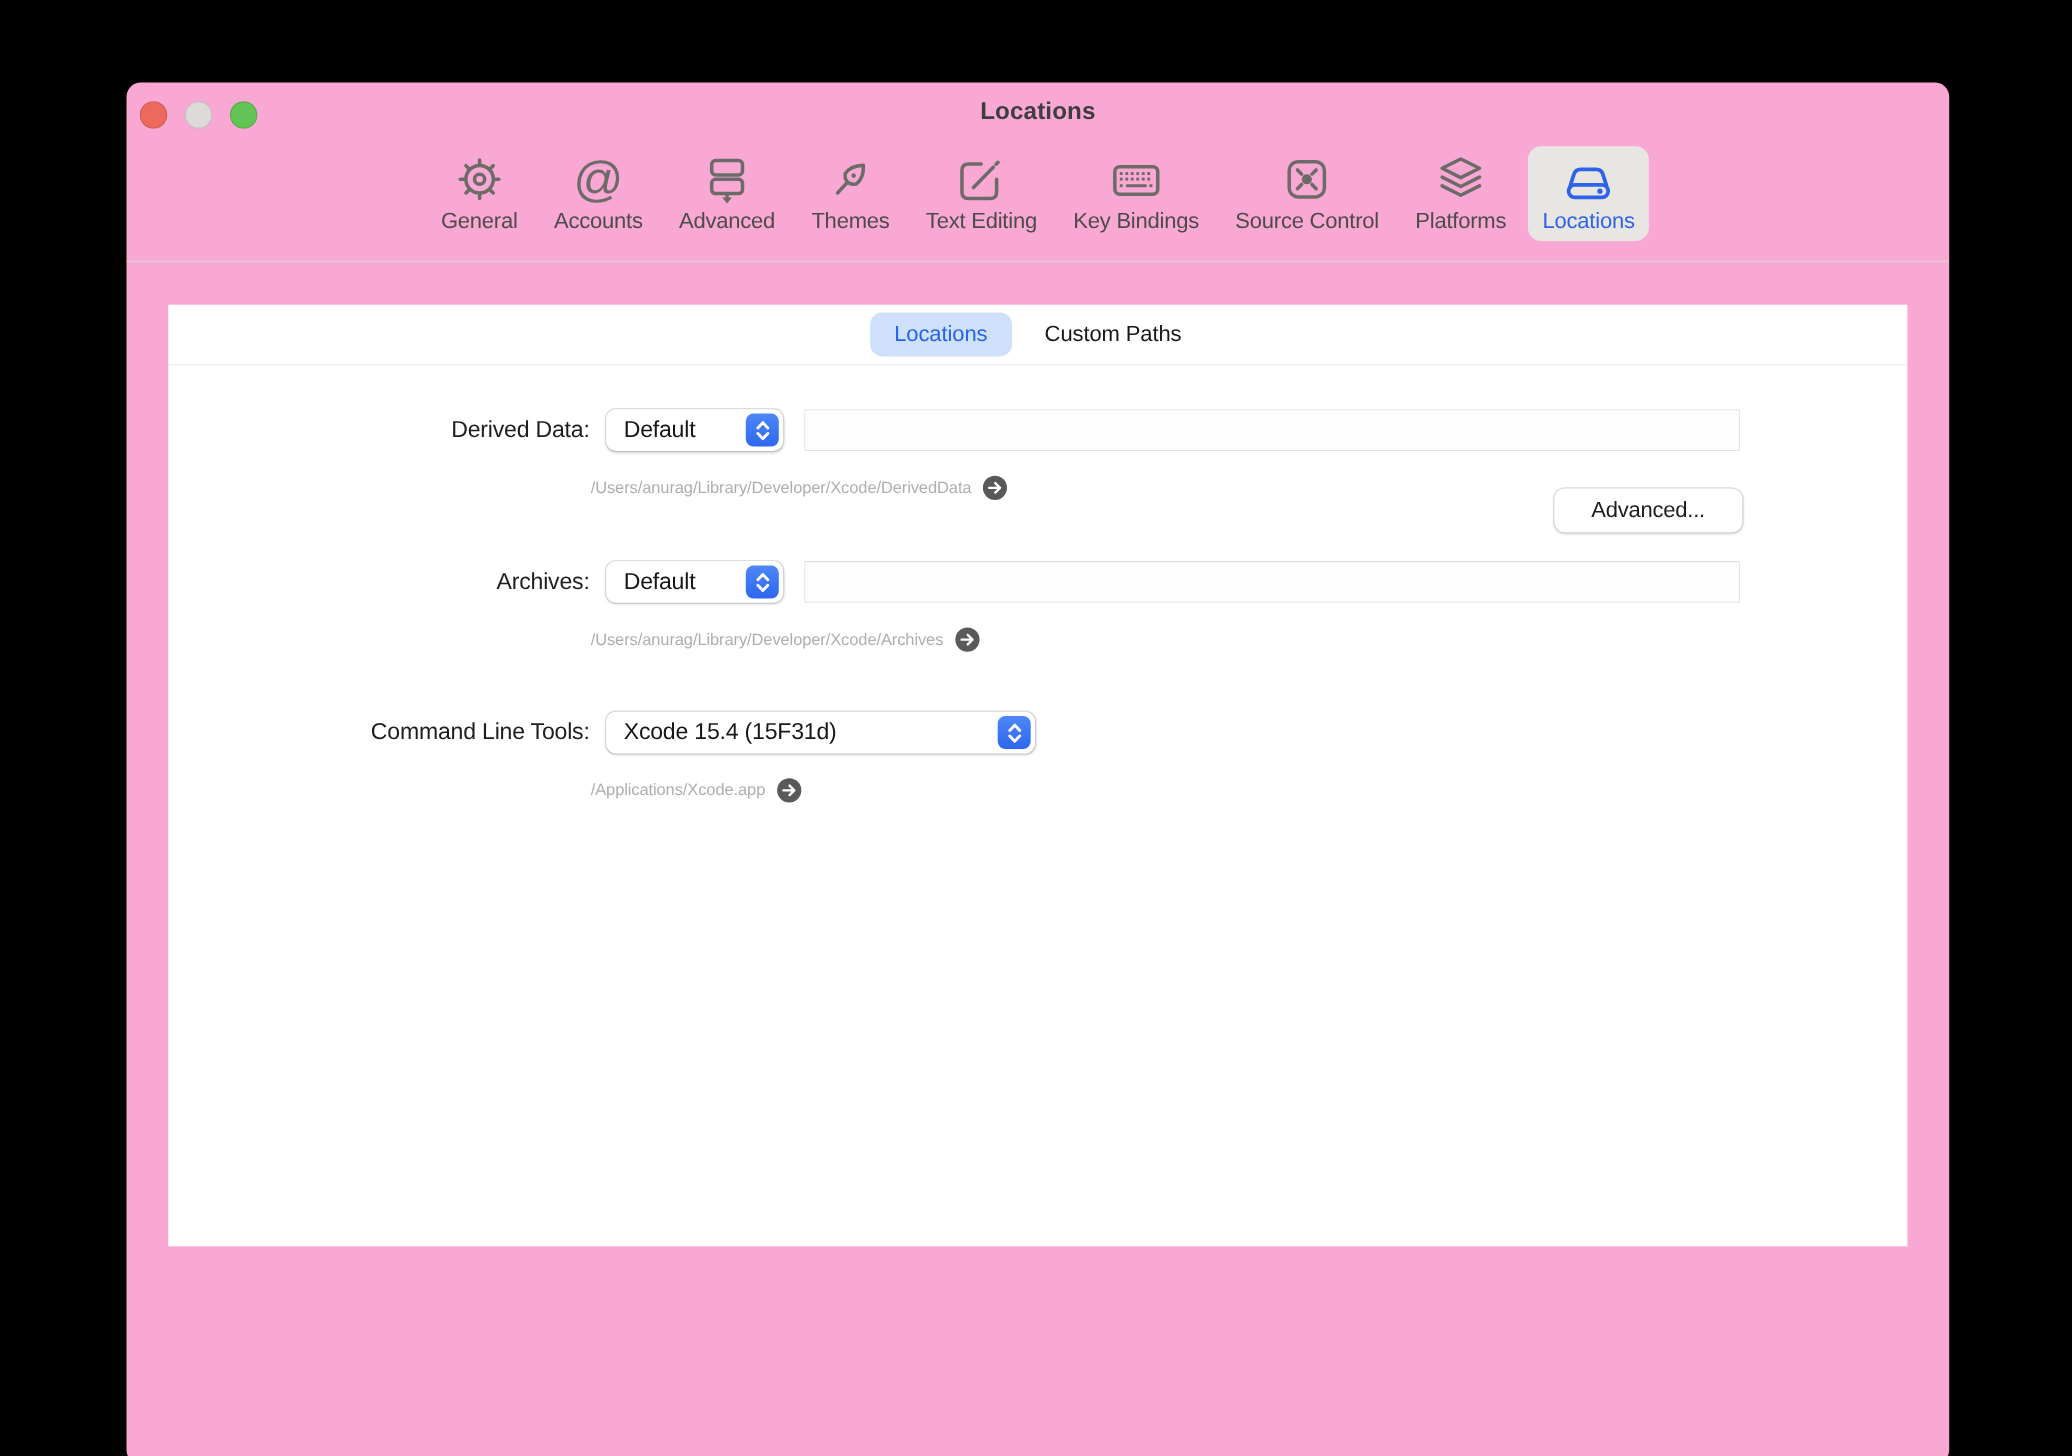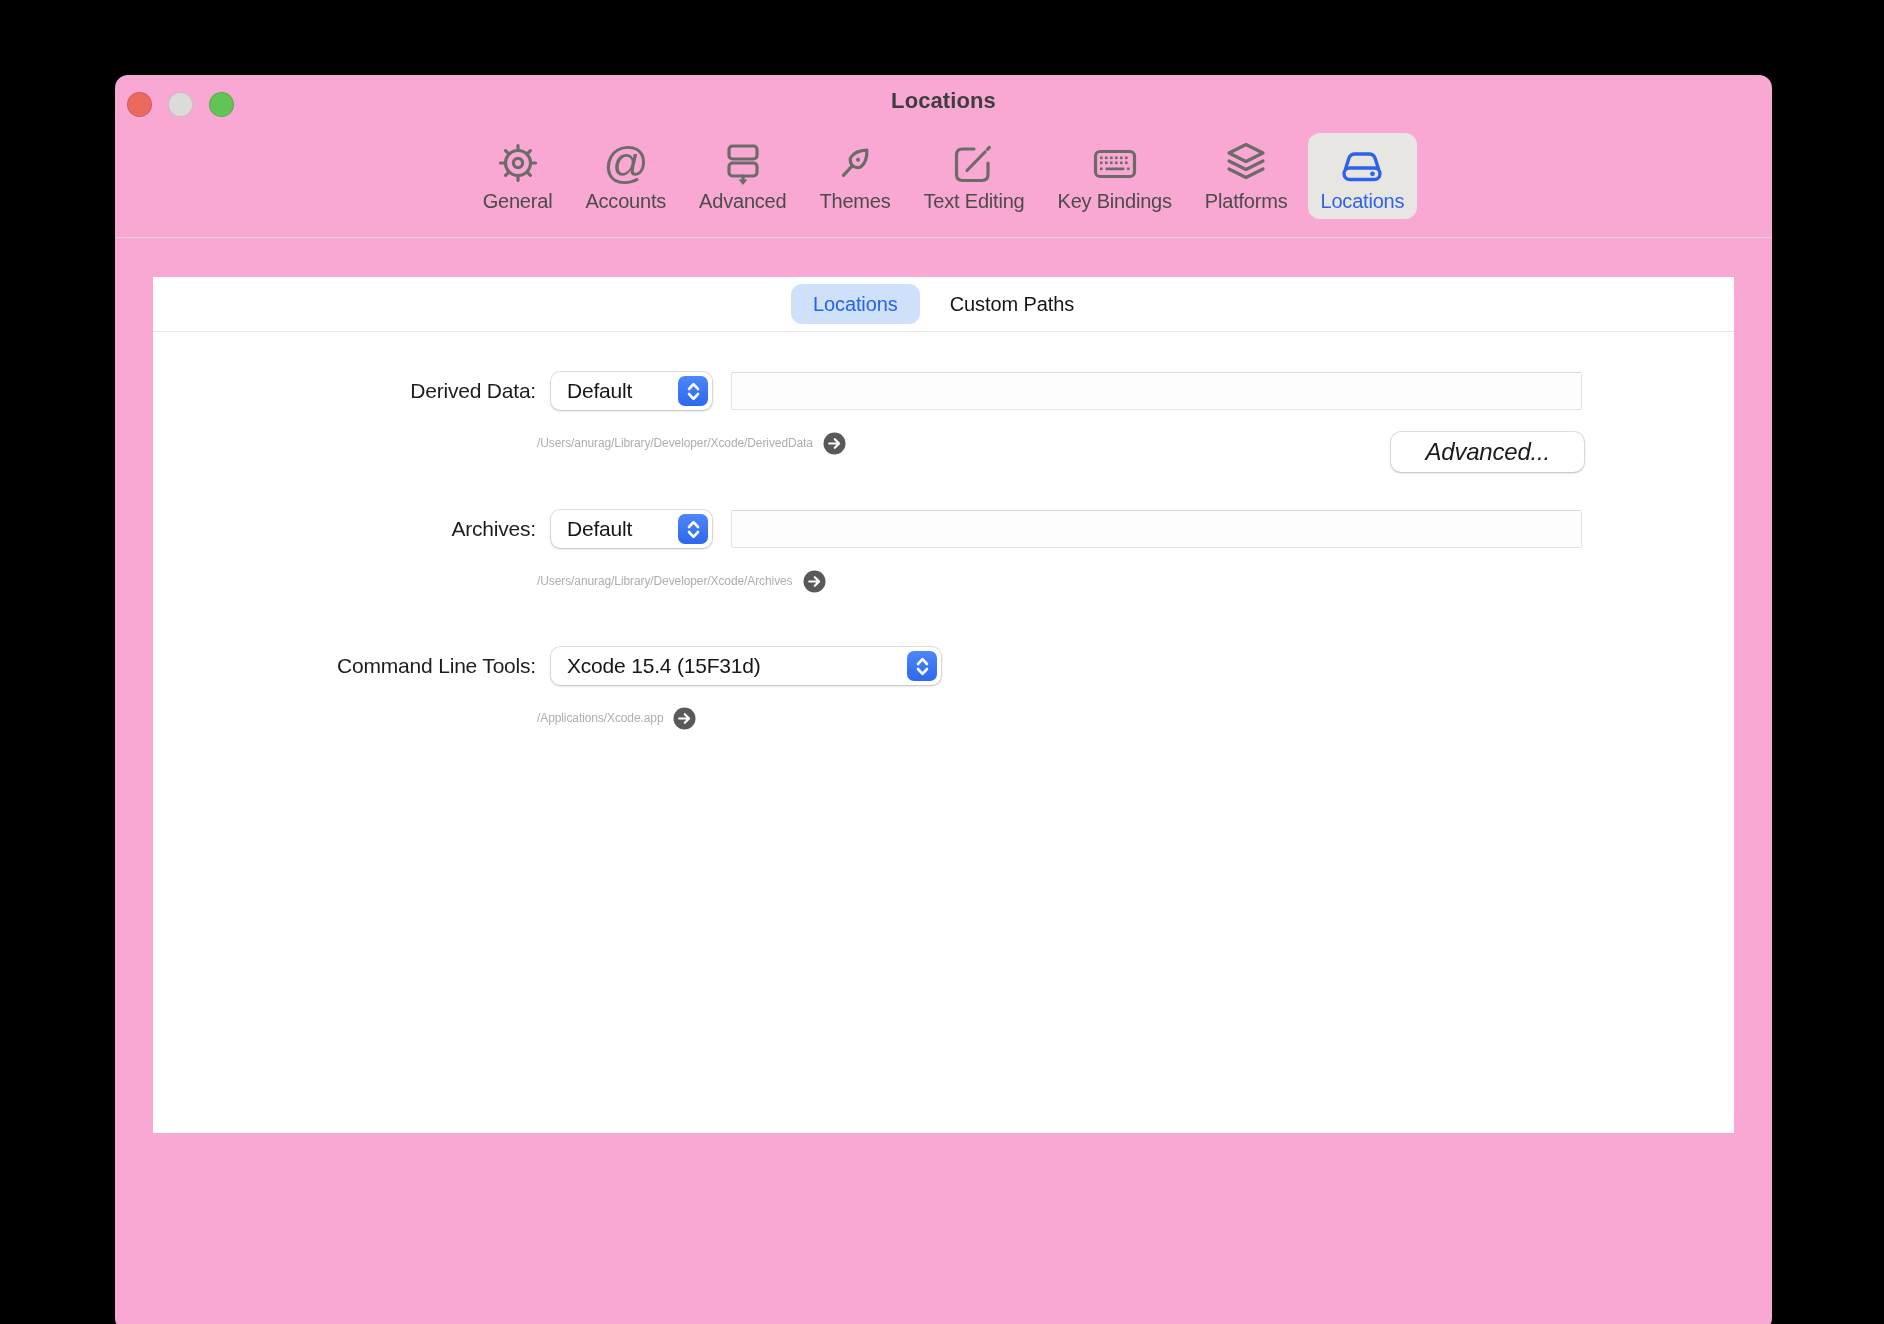--- a/index.html
+++ b/index.html
@@ -199,6 +199,19 @@
       <span class="tab-label">Key Bindings</span>
     </div>
 
+    <div class="tab">
+      <svg class="icn" viewBox="0 0 48 48">
+        <rect class="stroke" x="8" y="8" width="32" height="32" rx="8"></rect>
+        <circle class="fillg" cx="24" cy="24" r="4.6"></circle>
+        <g class="stroke" stroke-width="3">
+          <line x1="15.5" y1="15.5" x2="19.3" y2="19.3"></line>
+          <line x1="32.5" y1="15.5" x2="28.7" y2="19.3"></line>
+          <line x1="15.5" y1="32.5" x2="19.3" y2="28.7"></line>
+          <line x1="32.5" y1="32.5" x2="28.7" y2="28.7"></line>
+        </g>
+      </svg>
+      <span class="tab-label">Source Control</span>
+    </div>
 
     <div class="tab">
       <svg class="icn" viewBox="0 0 48 48">

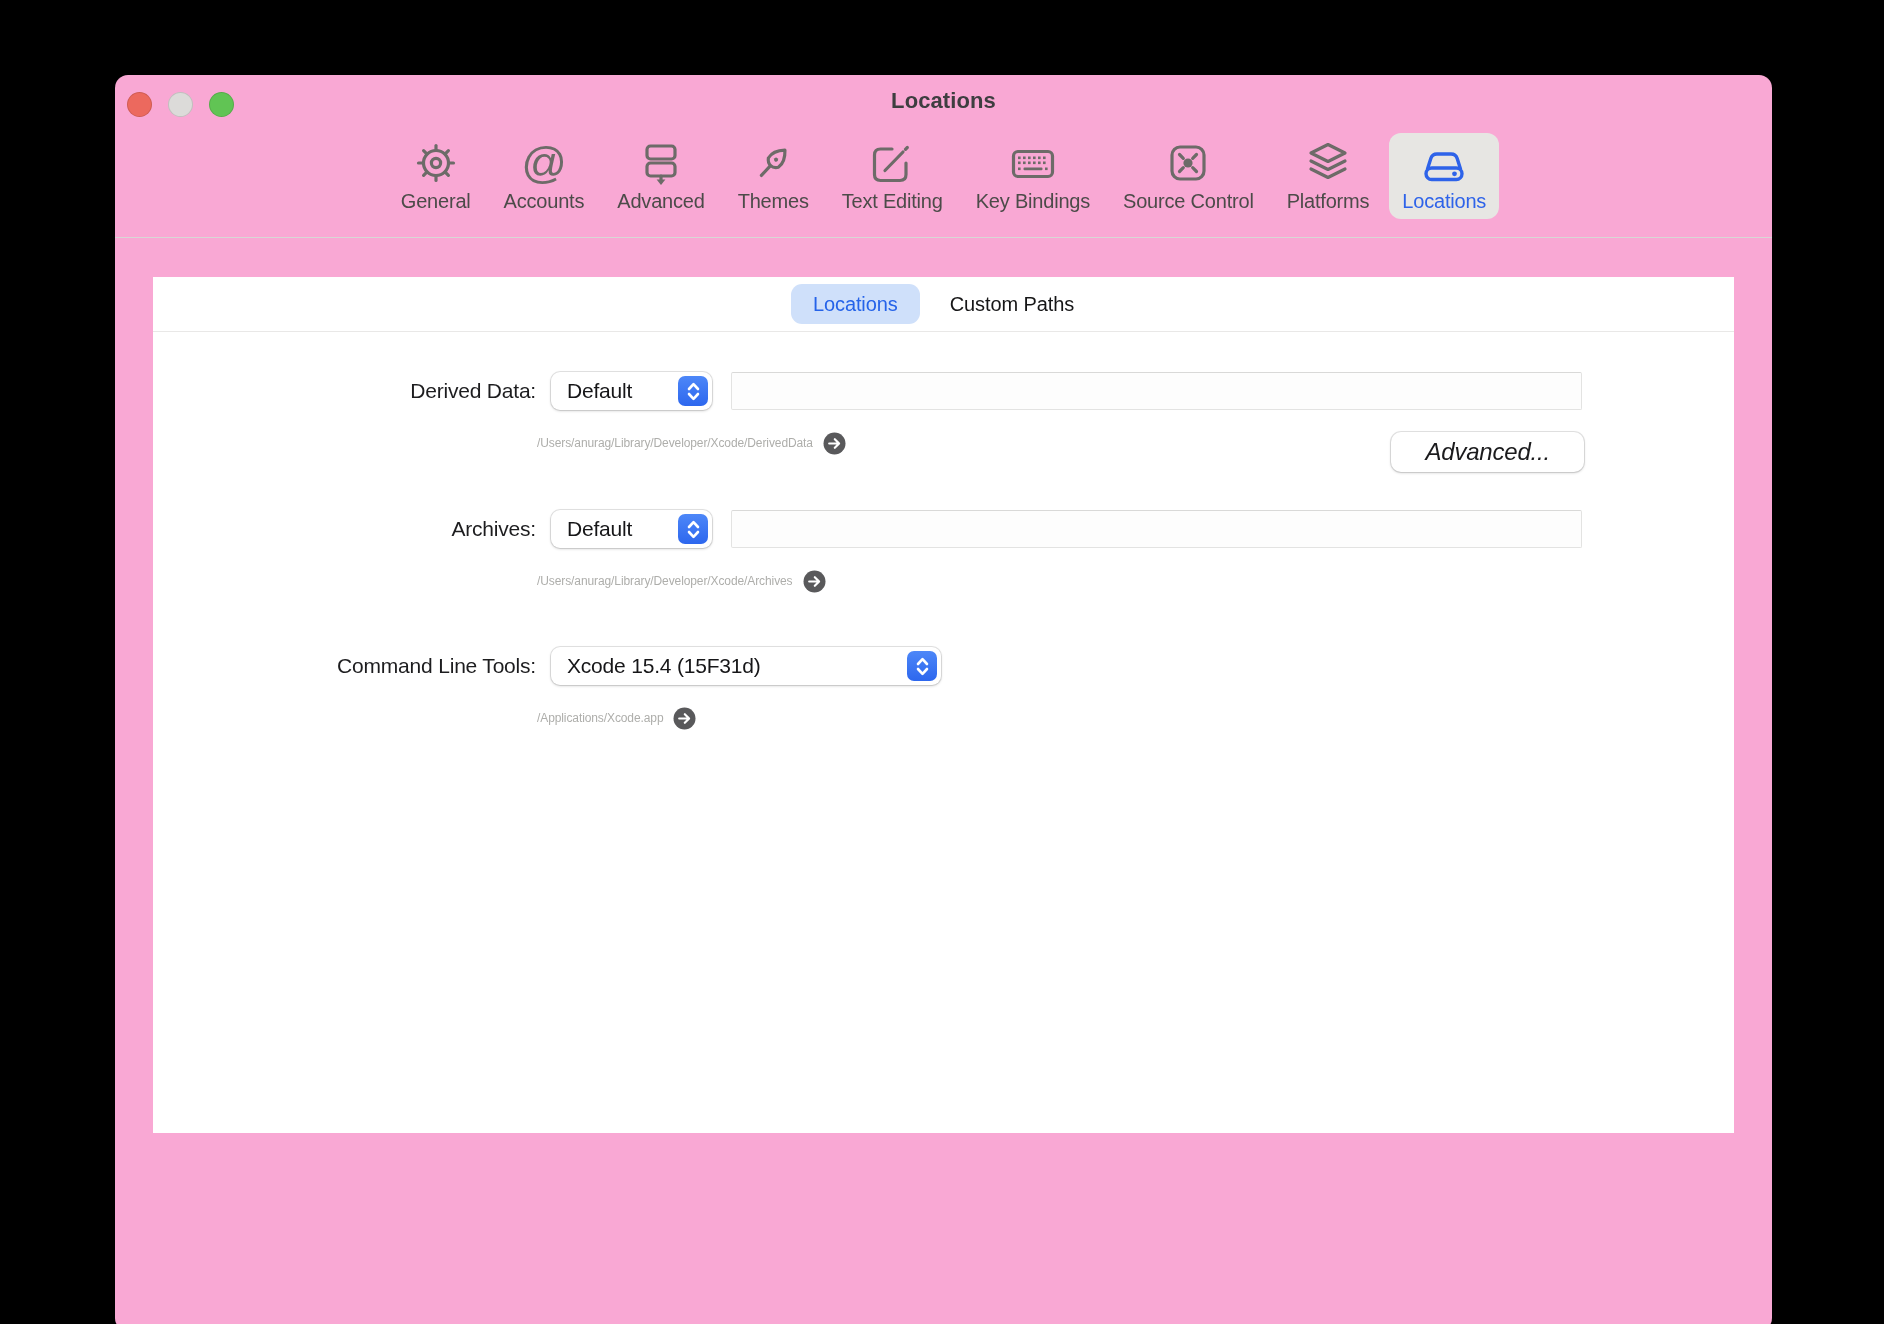--- a/index.html
+++ b/index.html
@@ -89,7 +89,7 @@
     margin-left: 384px; margin-top: 20px; height: 26px;
     display: flex; align-items: center; gap: 10px;
   }
-  .pathtext { font-size: 12px; color: #aeaeab; letter-spacing: -0.1px; }
+  .pathtext { font-size: 15px; color: #aeaeab; letter-spacing: -0.1px; }
   .goarrow { width: 23px; height: 23px; display: block; flex: none; }
 
   .section-archives { margin-top: 54px; }

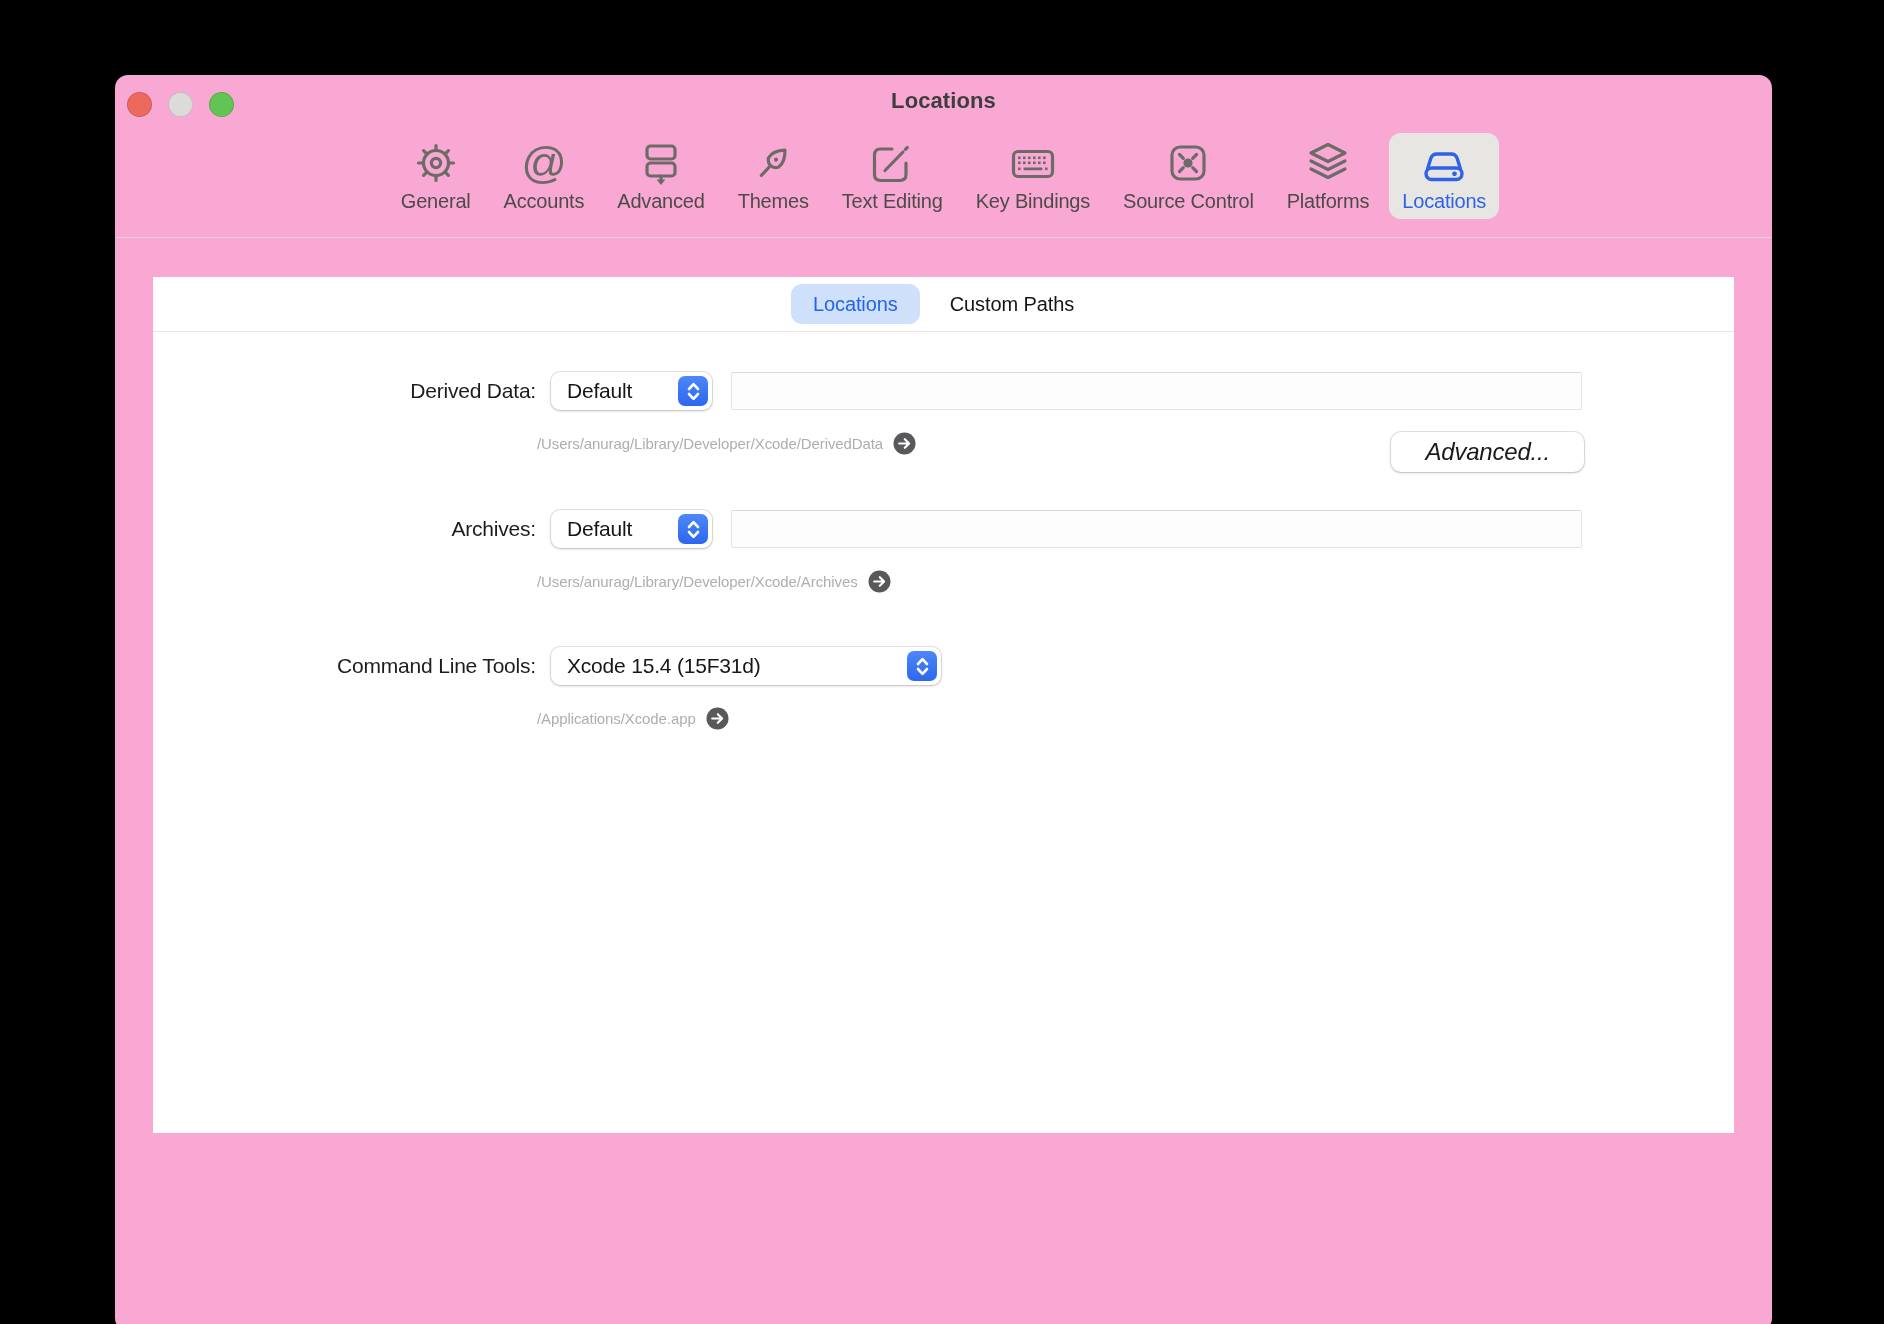--- a/index.html
+++ b/index.html
@@ -96,11 +96,11 @@
   .section-clt { margin-top: 53px; }
 
   .advanced-btn {
-    position: absolute; top: 100px; right: 150px; height: 40px; padding: 0 34px;
+    position: absolute; top: 112px; right: 150px; height: 40px; padding: 0 34px;
     background: #fff; border: none; border-radius: 10px;
     box-shadow: 0 0 0 1px rgba(0,0,0,0.10), 0 1px 3px rgba(0,0,0,0.18);
-    font-size: 24px; color: #1b1b1d; font-family: "Liberation Sans", sans-serif;
-    letter-spacing: -0.2px; cursor: default; font-style: italic;
+    font-size: 20px; color: #1b1b1d; font-family: "Liberation Sans", sans-serif;
+    letter-spacing: -0.2px; cursor: default;
   }
 </style>
 </head>

